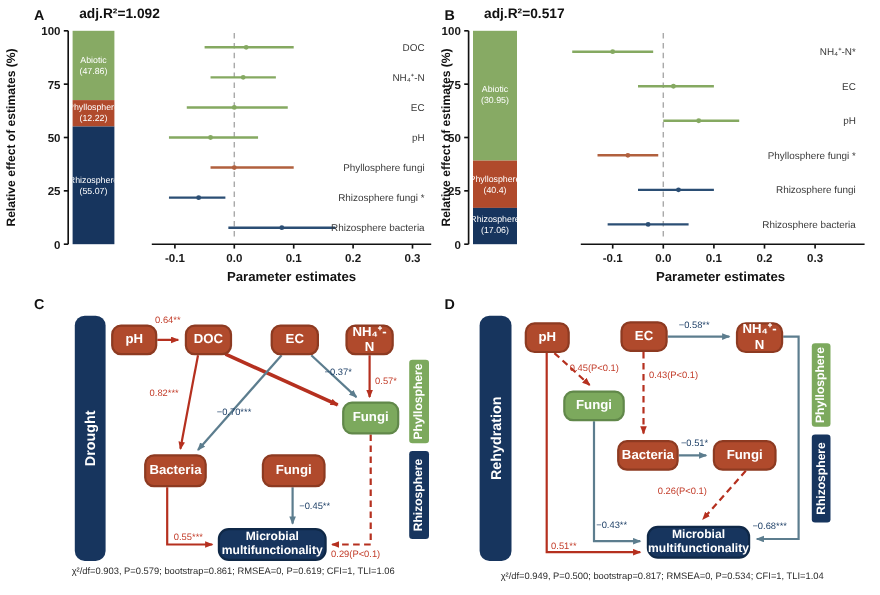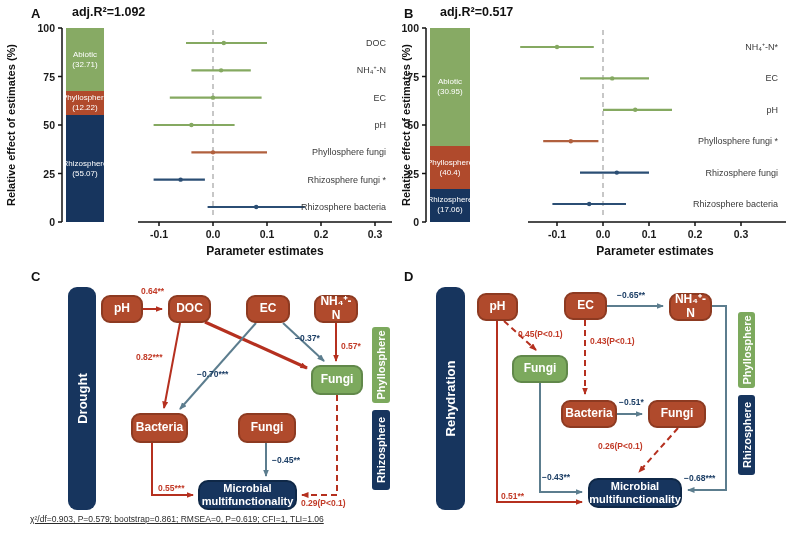--- a/index.html
+++ b/index.html
@@ -56,7 +56,7 @@
     <div class="barstack" style="left:66px;width:38px">
         <div class="seg" style="height: 63.4574px; background: rgb(135, 170, 100);">
           <div>Abiotic</div>
-          <div>(32.71)</div>
+          <div>(47.86)</div>
         </div>
         <div class="seg" style="height: 23.7068px; background: rgb(176, 74, 44);">
           <div>Phyllosphere</div>

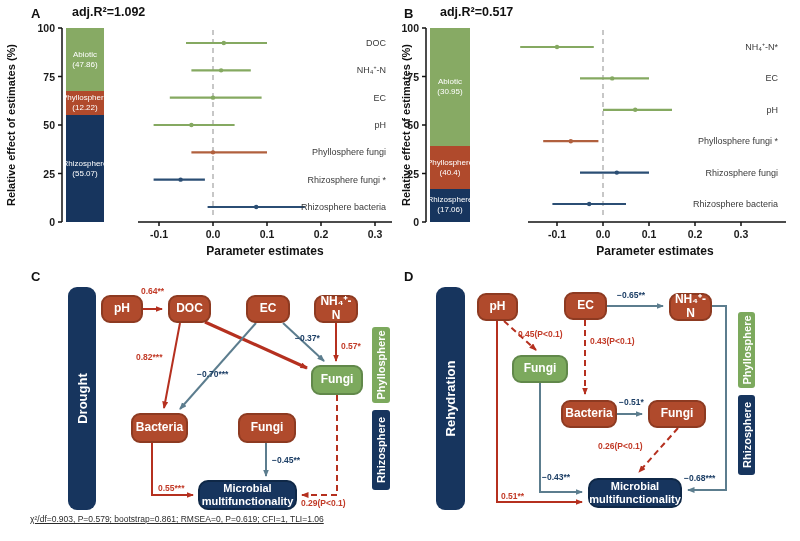--- a/index.html
+++ b/index.html
@@ -33,7 +33,7 @@
   .sbar span{font-size:11px;font-weight:700;}
   .sbar.green{background:#7ca95d;}
   .sbar.navy{background:#17355e;}
-  .coef{position:absolute;font-size:8.5px;font-weight:700;white-space:nowrap;}
+  .coef{position:absolute;font-size:8.5px;font-weight:400;white-space:nowrap;}
   .coef.red{color:#c23b28;}
   .coef.blue{color:#1d3f66;}
   .fitline{position:absolute;font-size:8.5px;color:#2b2b2b;text-decoration:underline;}

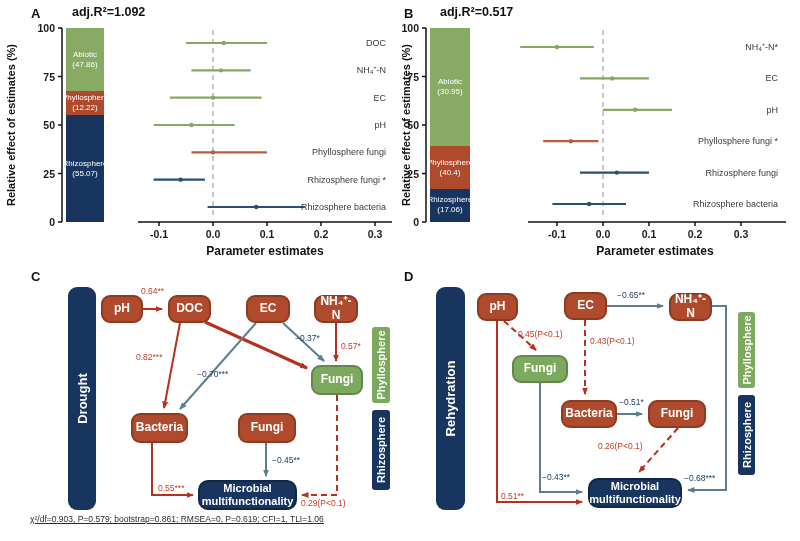--- a/index.html
+++ b/index.html
@@ -270,7 +270,7 @@
         <span>Rhizosphere</span>
       </div>
 
-    <span class="coef blue" style="left:217px;top:25px">−0.65**</span>
+    <span class="coef blue" style="left:217px;top:25px">−0.58**</span>
     <span class="coef red" style="left:118px;top:64px">0.45(P&lt;0.1)</span>
     <span class="coef red" style="left:190px;top:71px">0.43(P&lt;0.1)</span>
     <span class="coef blue" style="left:219px;top:132px">−0.51*</span>

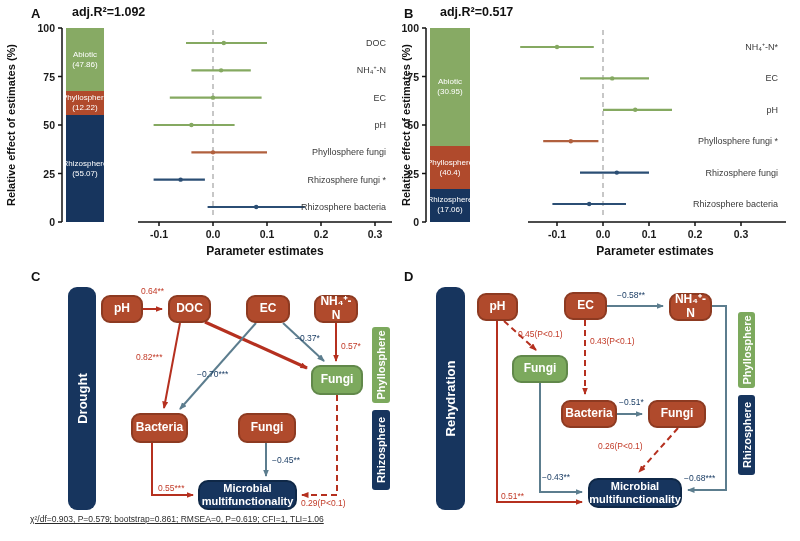--- a/index.html
+++ b/index.html
@@ -36,7 +36,7 @@
   .coef{position:absolute;font-size:8.5px;font-weight:400;white-space:nowrap;}
   .coef.red{color:#c23b28;}
   .coef.blue{color:#1d3f66;}
-  .fitline{position:absolute;font-size:8.5px;color:#2b2b2b;text-decoration:underline;}
+  .fitline{position:absolute;font-size:8.5px;color:#2b2b2b;text-align:center;}
   .lr{stroke:#b5301f;stroke-width:2;fill:none;}
   .lrt{stroke-width:3.2;}
   .ls{stroke:#5c7d8e;stroke-width:2;fill:none;}

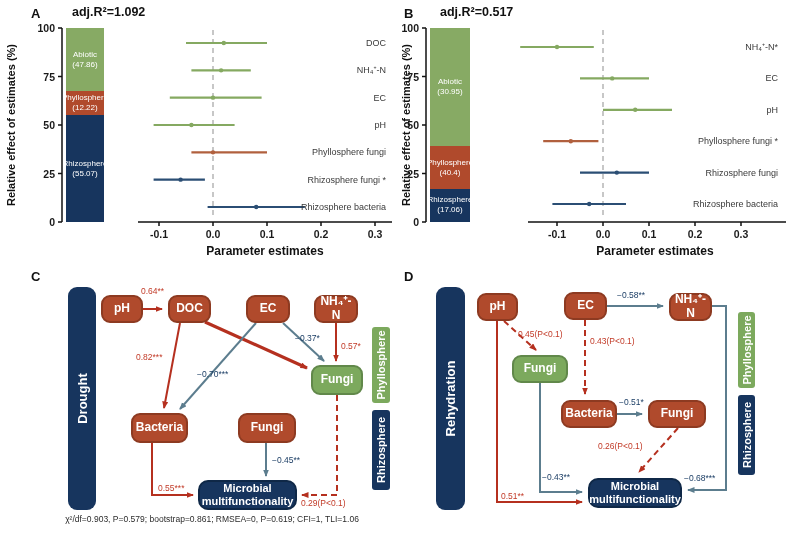--- a/index.html
+++ b/index.html
@@ -279,6 +279,7 @@
     <span class="coef red" style="left:101px;top:226px">0.51**</span>
     <span class="coef blue" style="left:284px;top:208px">−0.68***</span>
 
+    <div class="fitline" style="left:20px;right:16px;top:253px">χ²/df=0.949, P=0.500; bootstrap=0.817; RMSEA=0, P=0.534; CFI=1, TLI=1.04</div>
   </div>
 
 </div>

